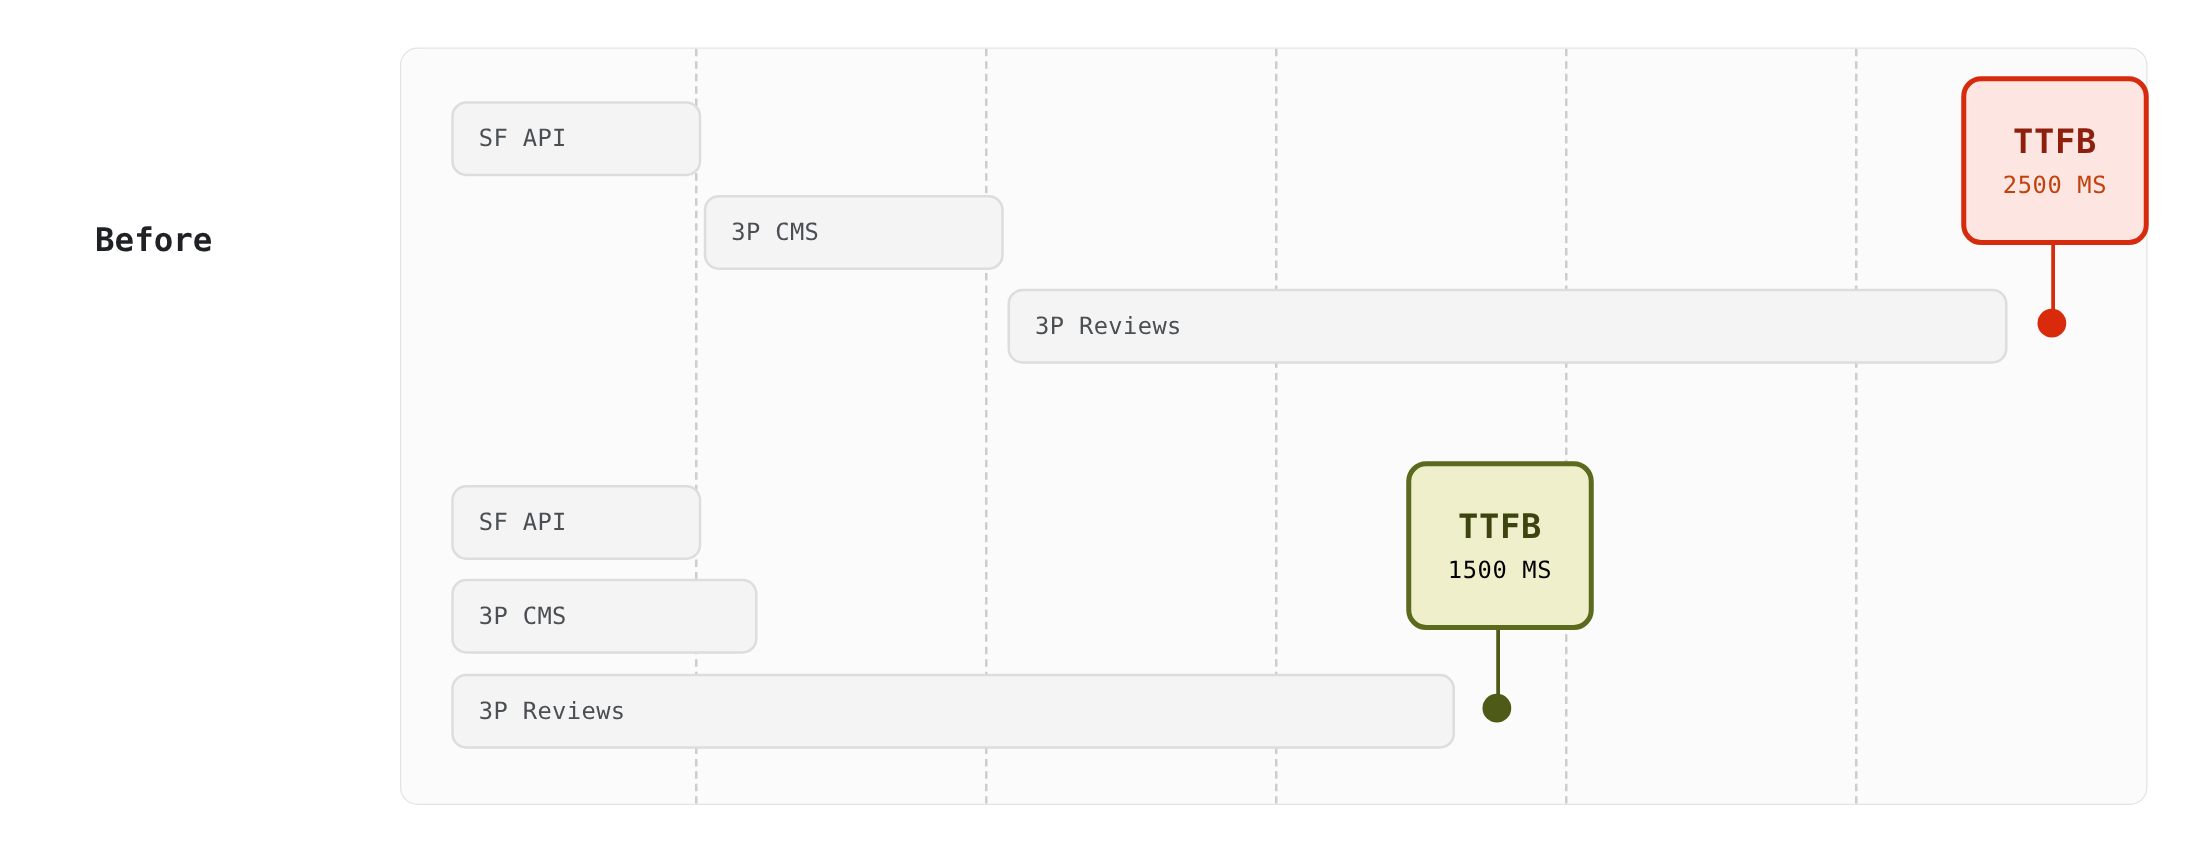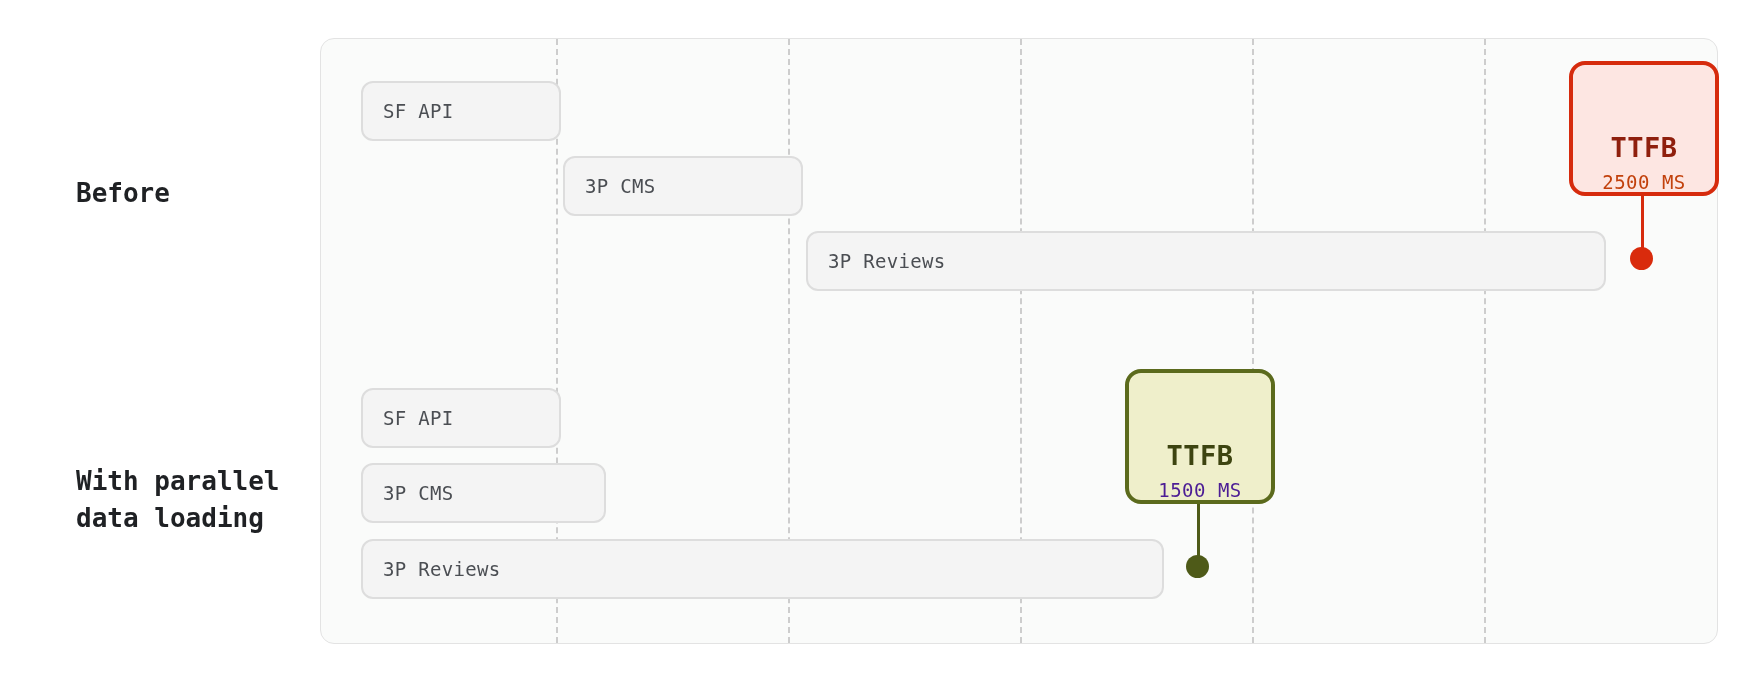--- a/index.html
+++ b/index.html
@@ -95,7 +95,7 @@
     display: flex;
     flex-direction: column;
     align-items: center;
-    justify-content: flex-end;
+    justify-content: center;
     gap: 12px;
     z-index: 5;
   }

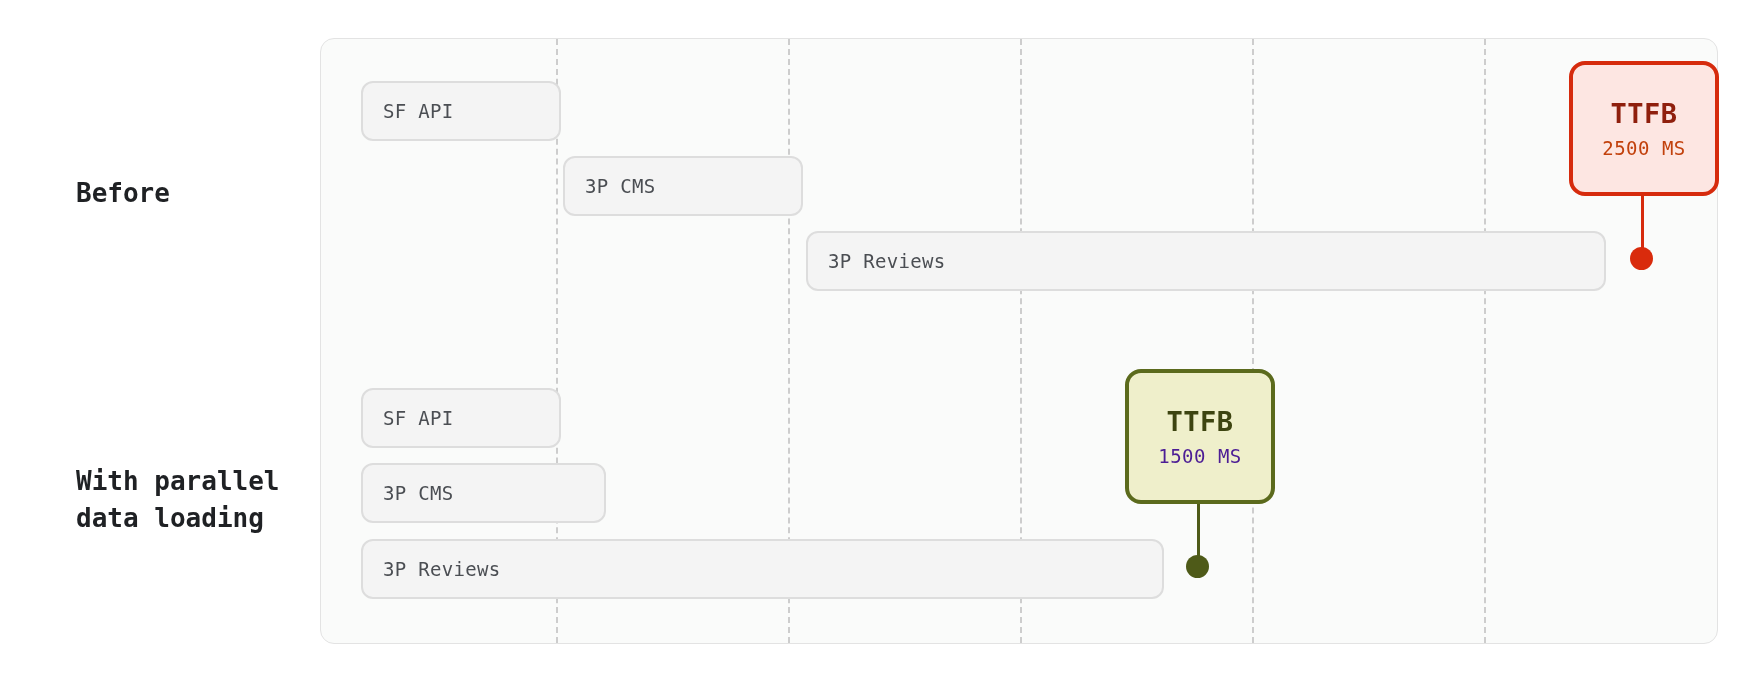--- a/index.html
+++ b/index.html
@@ -140,7 +140,7 @@
     border-color: #5b6a1c;
   }
   #badge-after .ttfb-title { color: #3d4410; }
-  #badge-after .ttfb-value { color: #4c1d95; }
+  #badge-after .ttfb-value { color: #000000; }
   #stem-after { background: #4e5a18; }
   #dot-after  { background: #4e5a18; }
 </style>

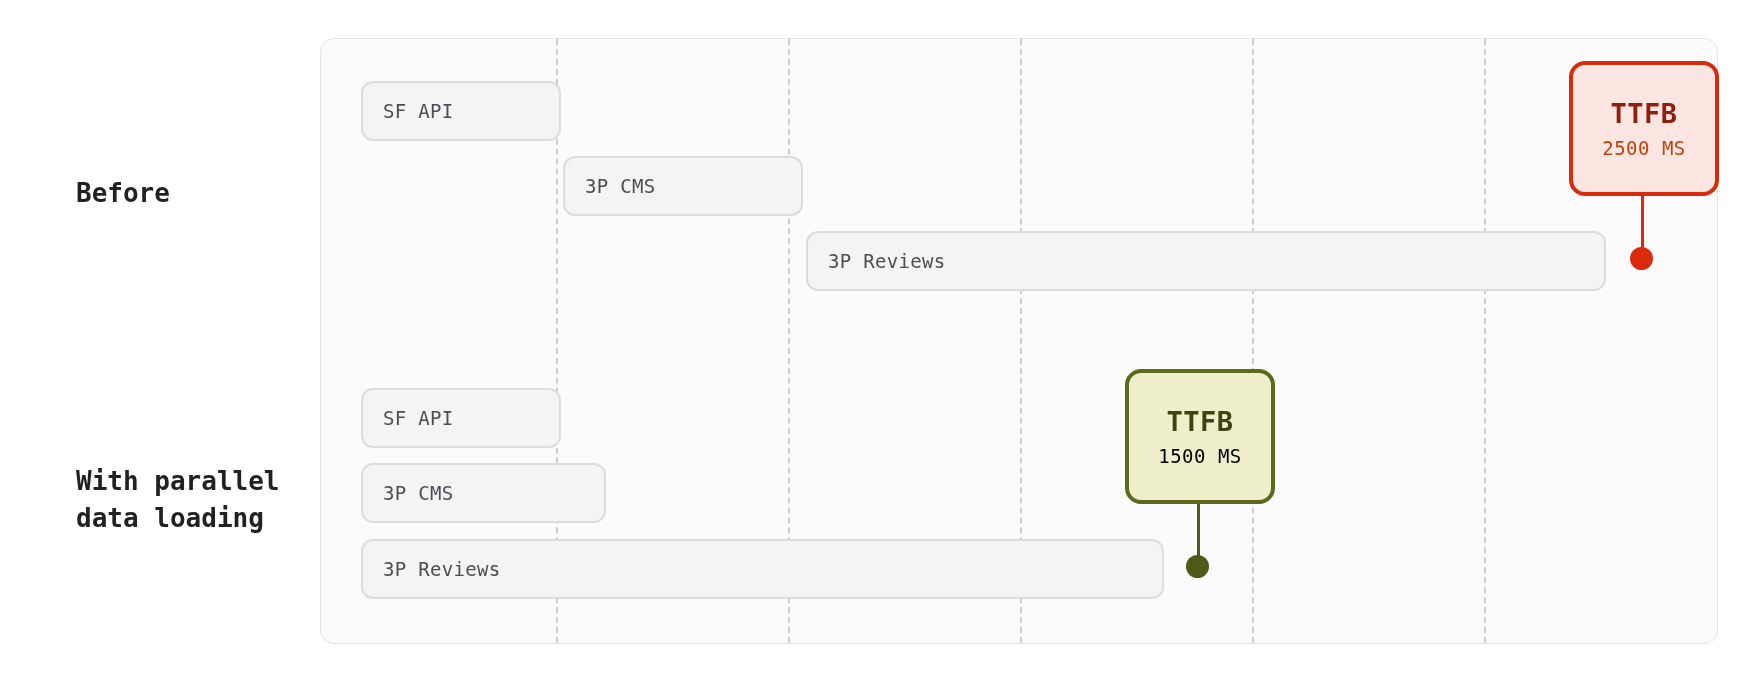--- a/index.html
+++ b/index.html
@@ -151,8 +151,6 @@
 
   <div class="row-label" id="label-before">Before</div>
 
-  <div class="row-label" id="label-after">With parallel
-data loading</div>
 
   <div id="panel">
 

